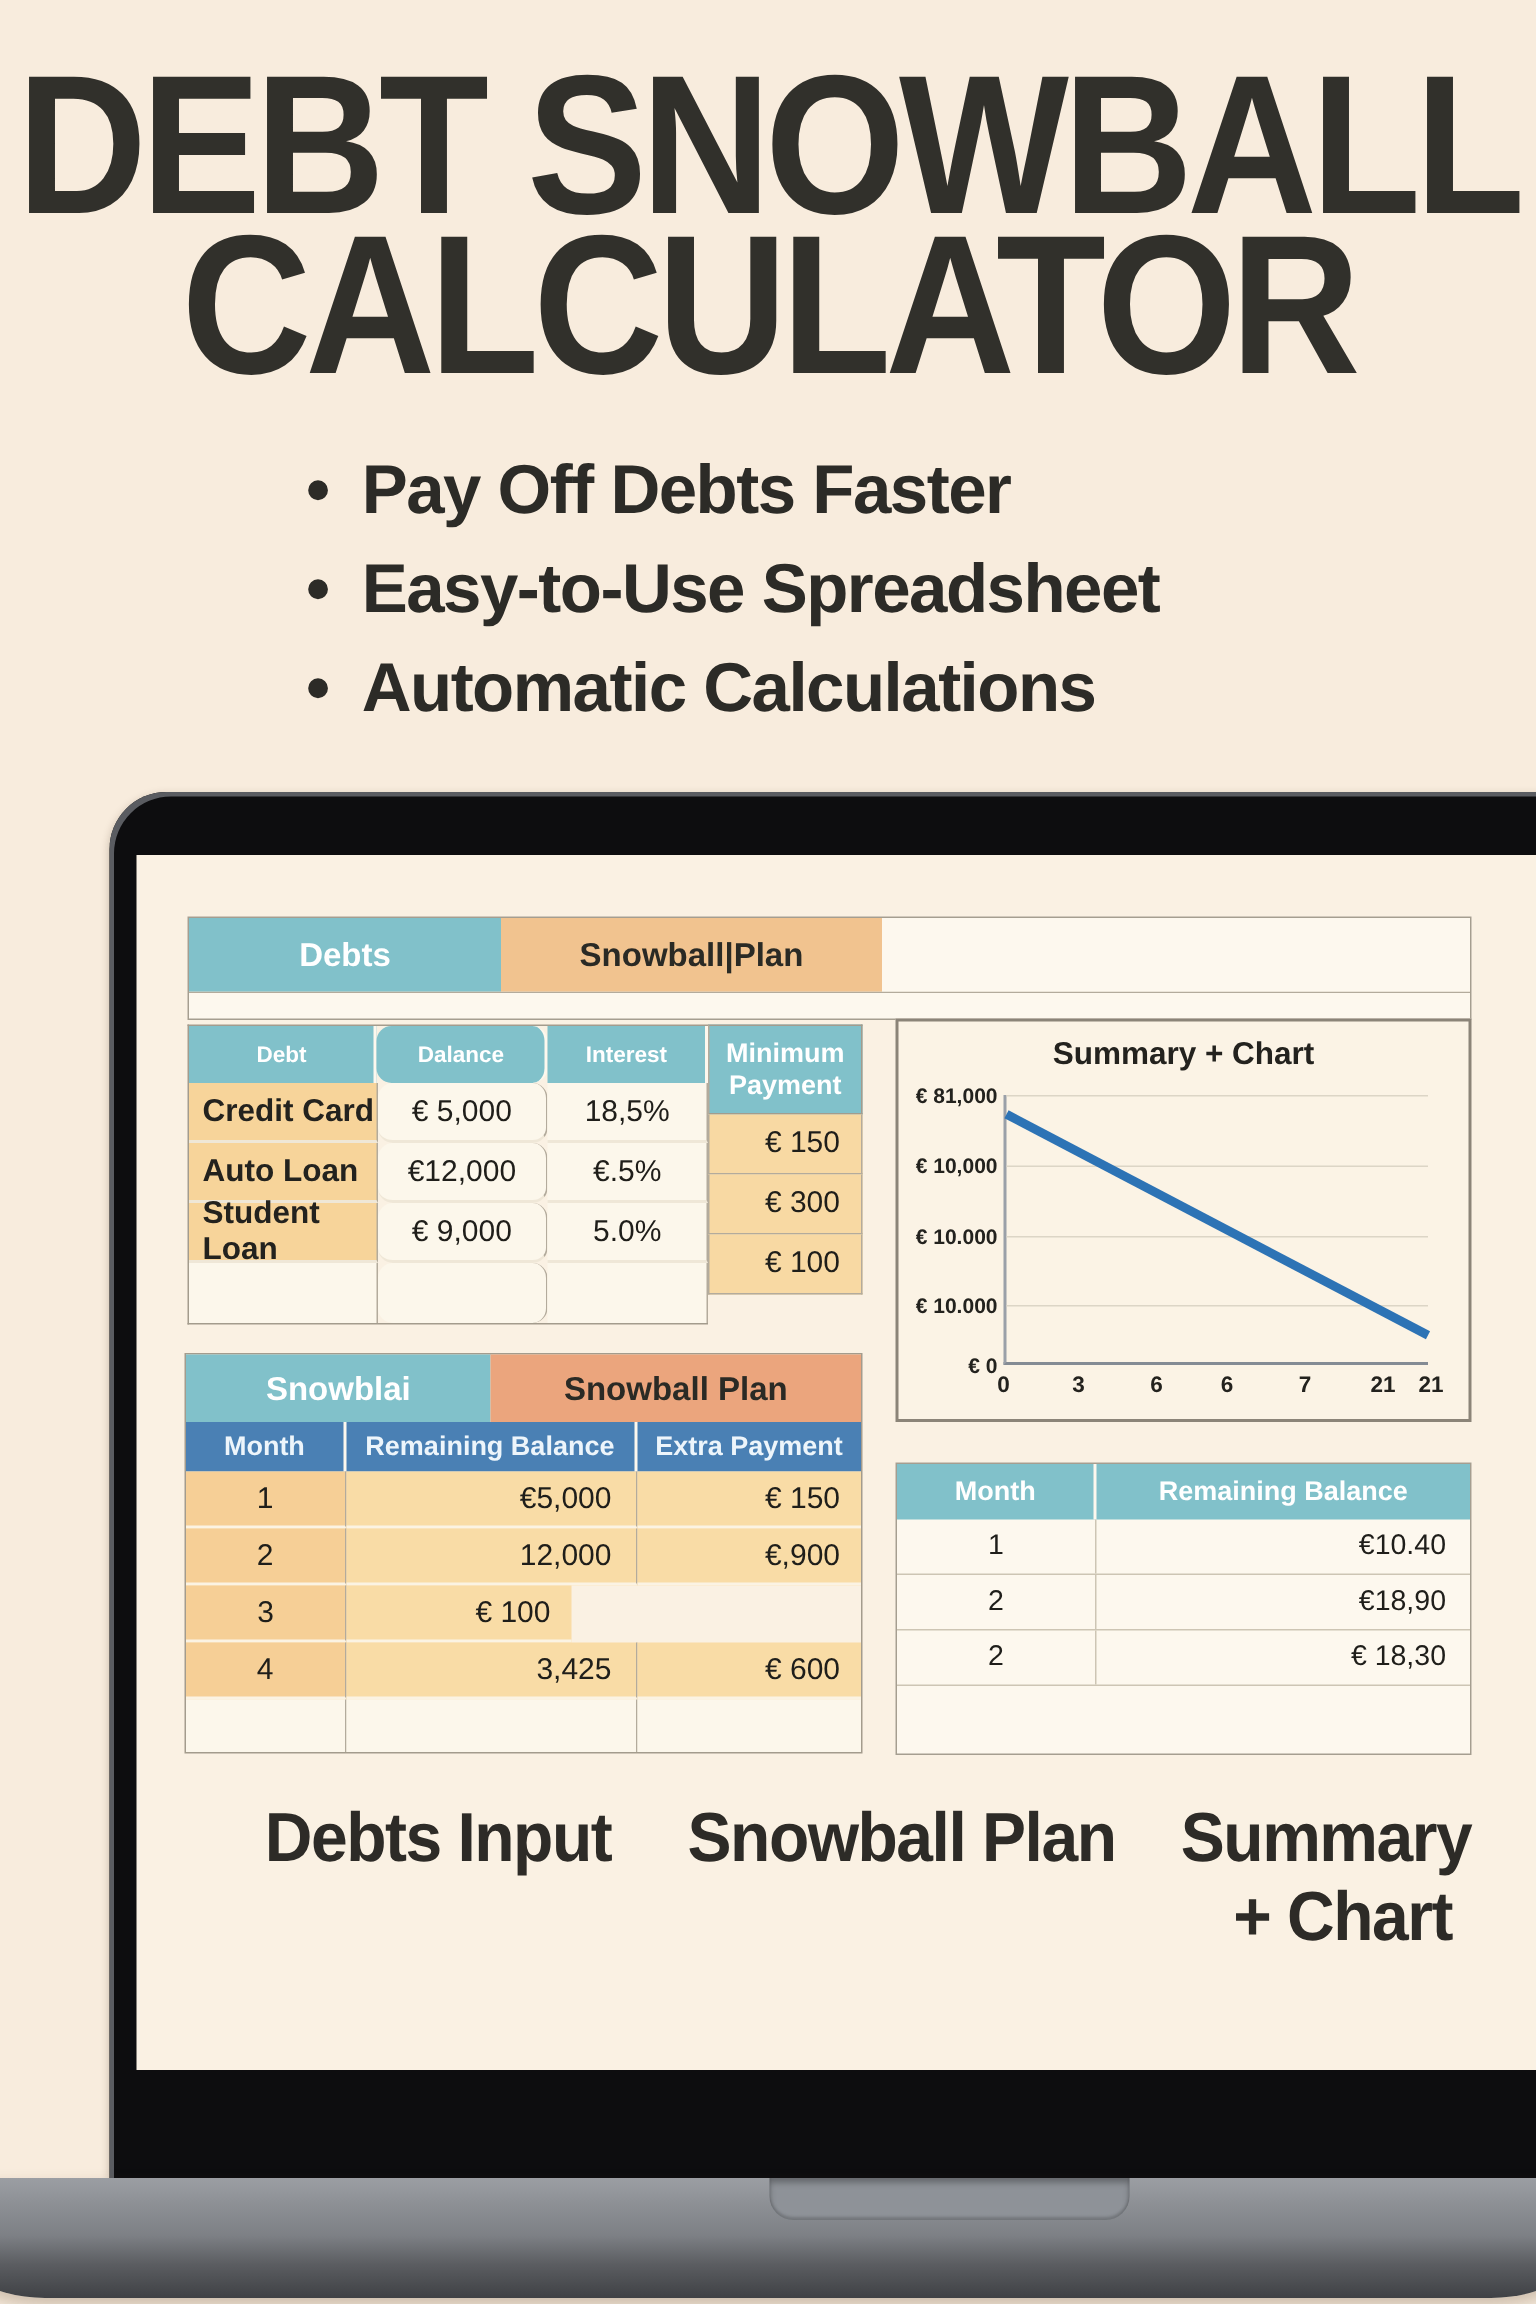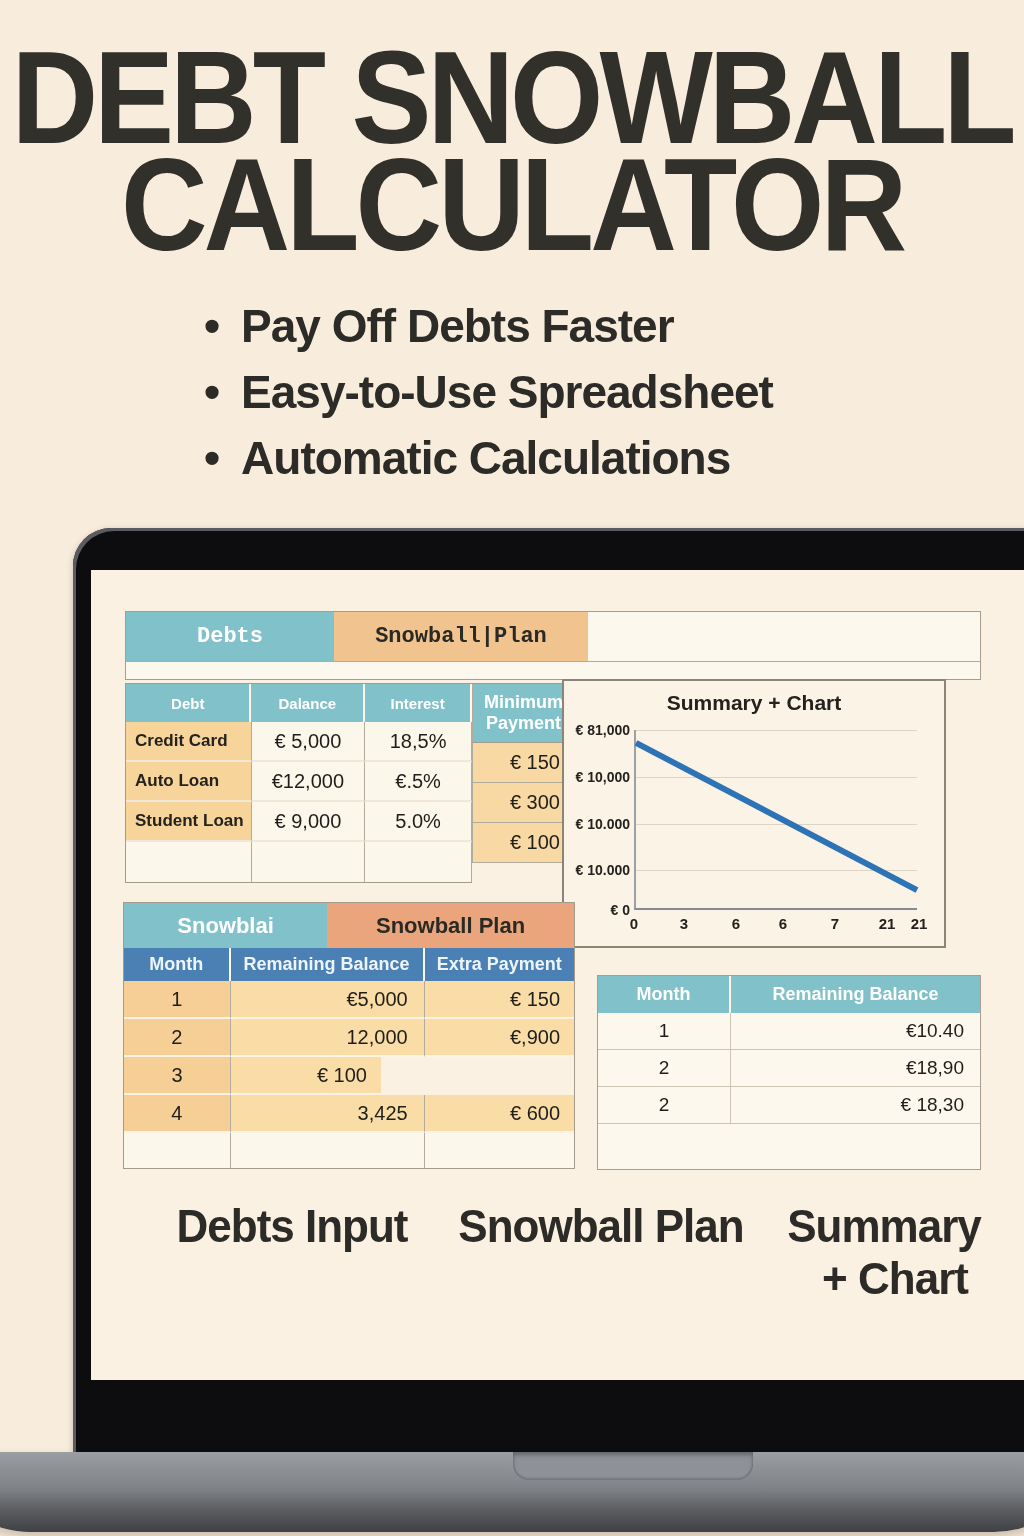--- a/index.html
+++ b/index.html
@@ -56,7 +56,7 @@
     position:absolute; left:125px; top:611px; width:856px; height:69px;
     background:#fdf8ee; border:1px solid #a59e90;
   }
-  .tabrow { display:flex; height:50px; border-bottom:1px solid #b3ab9c;font-family:Liberation Mono, monospace; }
+  .tabrow { display:flex; height:50px; border-bottom:1px solid #b3ab9c; }
   .tab { display:flex; align-items:center; justify-content:center; font-size:22px; }
   .tab-debts { width:208px; }
   .tab-plan  { width:254px; }

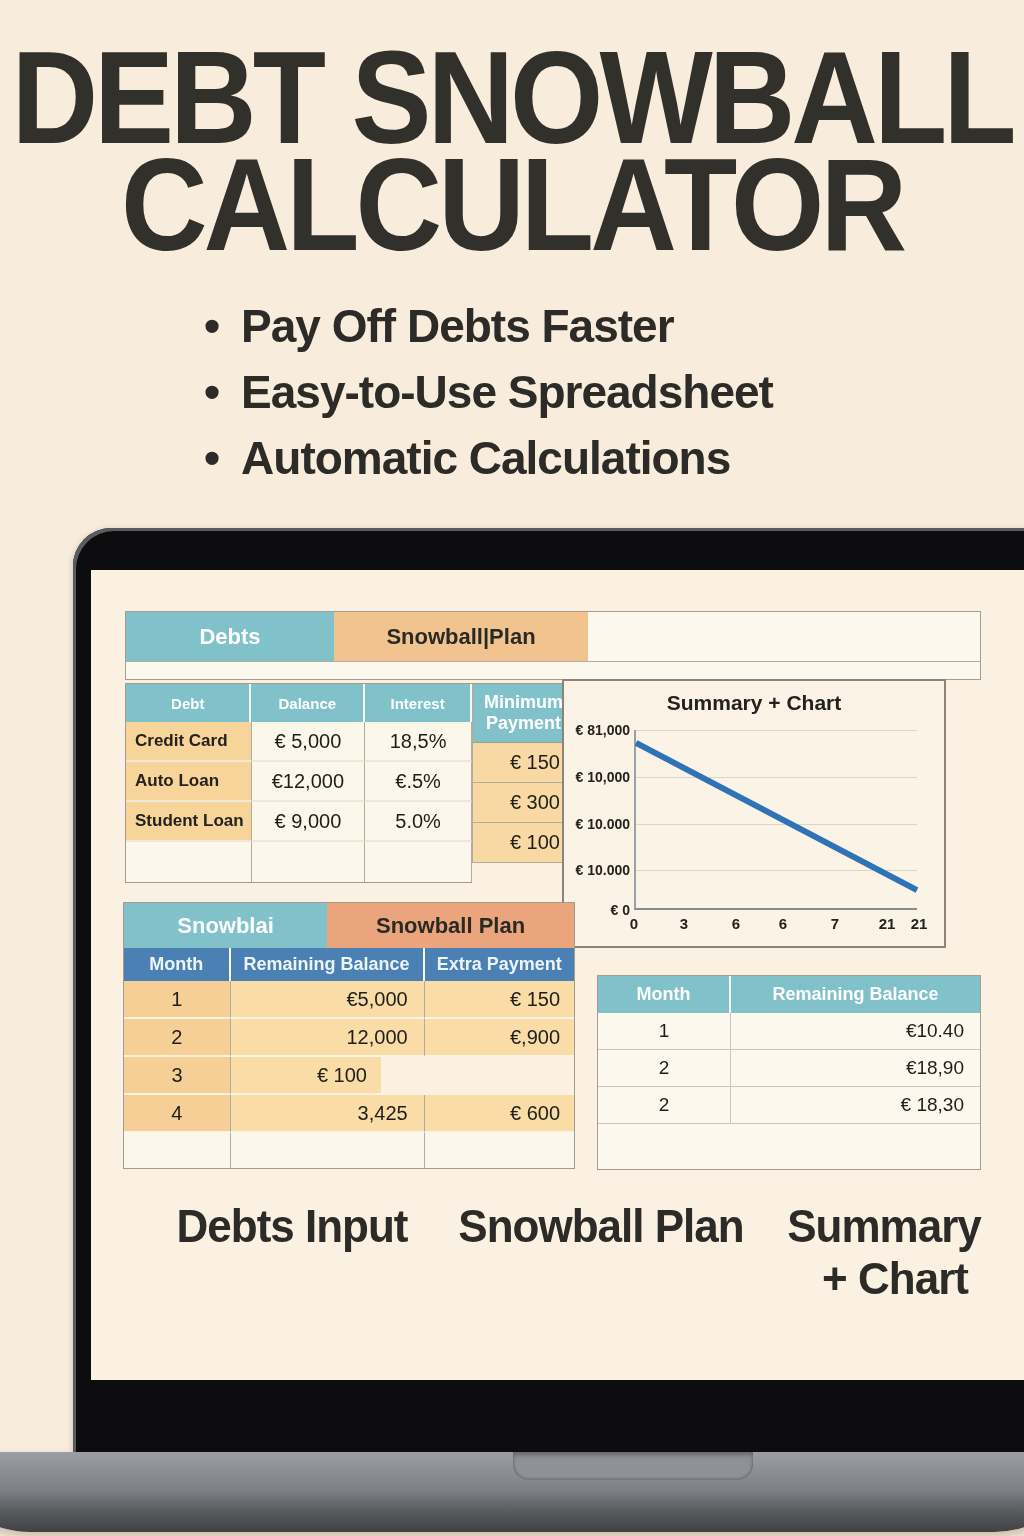--- a/index.html
+++ b/index.html
@@ -70,7 +70,7 @@
   .c { display:flex; align-items:center; border-right:1px solid #b3ab9c; border-bottom:2px solid #efe7d7; }
   .dt-row:last-child .c { border-bottom:none; }
   .c-debt { width:128px; padding-left:9px; }
-  .c-bal  { width:116px; justify-content:center; }
+  .c-bal  { width:116px; justify-content:center;border-radius:10px; }
   .c-int  { width:109px; justify-content:center; }
   .dt-head .c { justify-content:center; padding-left:0; font-size:15px; border-right:2px solid #fdf8ee; border-bottom:none; }
   .name { background:#f7d49a; font-weight:600; font-size:17px; color:#23221e; }

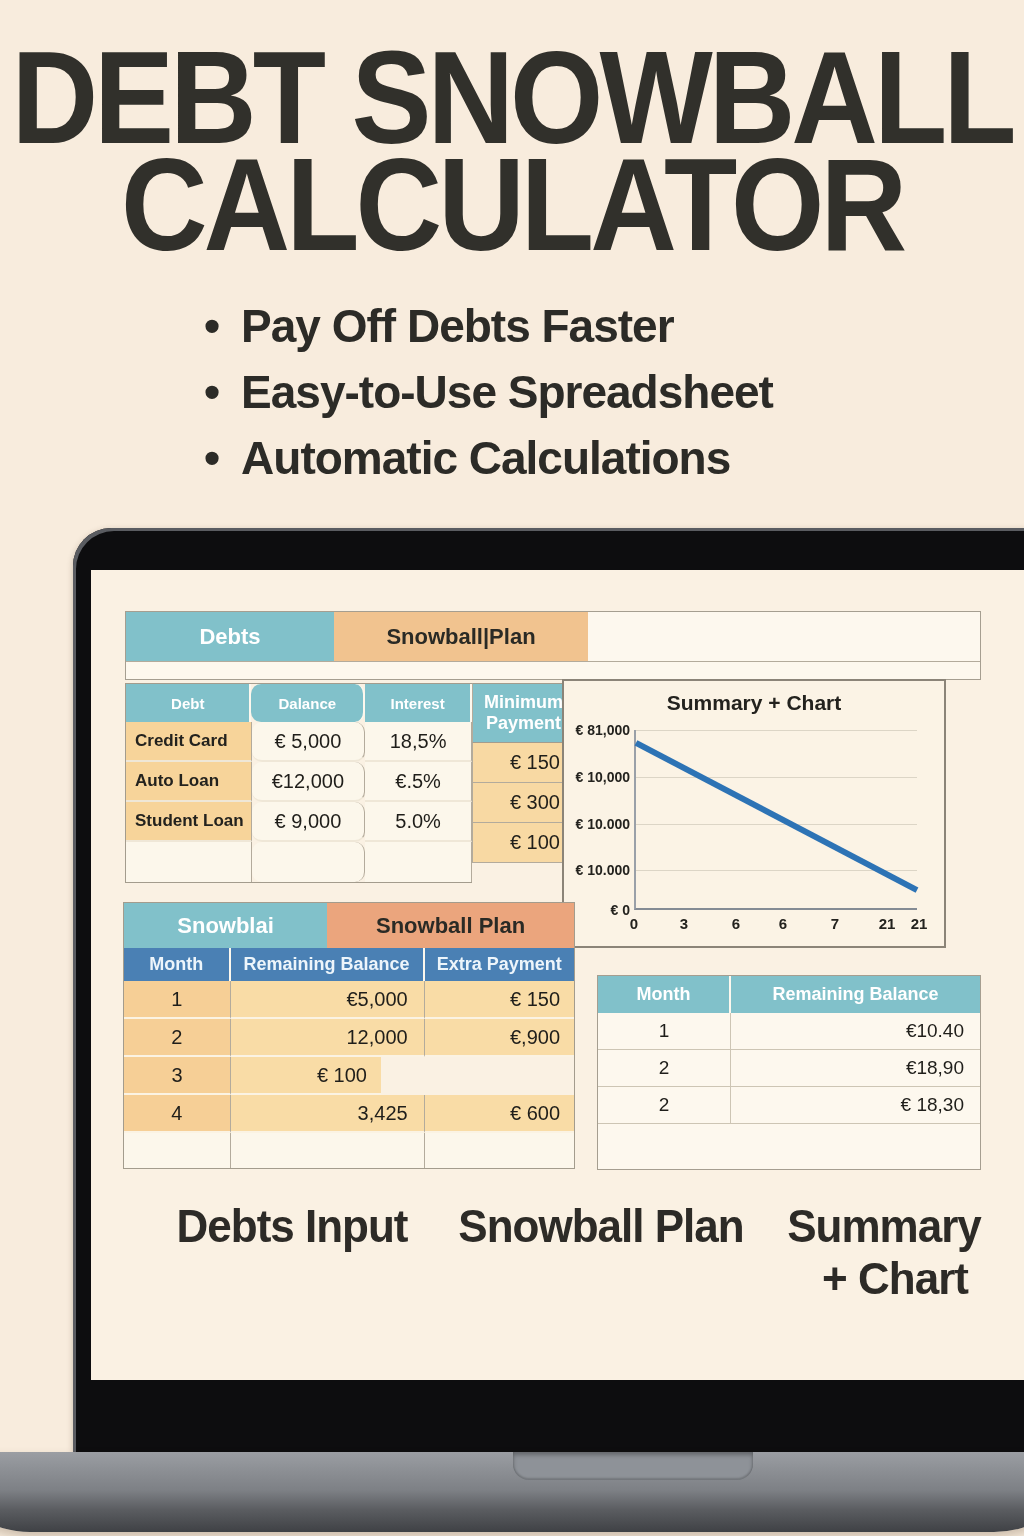--- a/index.html
+++ b/index.html
@@ -89,7 +89,7 @@
 
   
   .chart-box {
-    position:absolute; left:562px; top:679px; width:384px; height:269px;
+    position:absolute; left:597px; top:679px; width:384px; height:269px;
     background:#fbf3e5; border:2px solid #8b8478;
   }
   .chart-title { position:absolute; top:10px; left:0; right:0; text-align:center; font-size:21px; font-weight:bold; color:#23221e; }

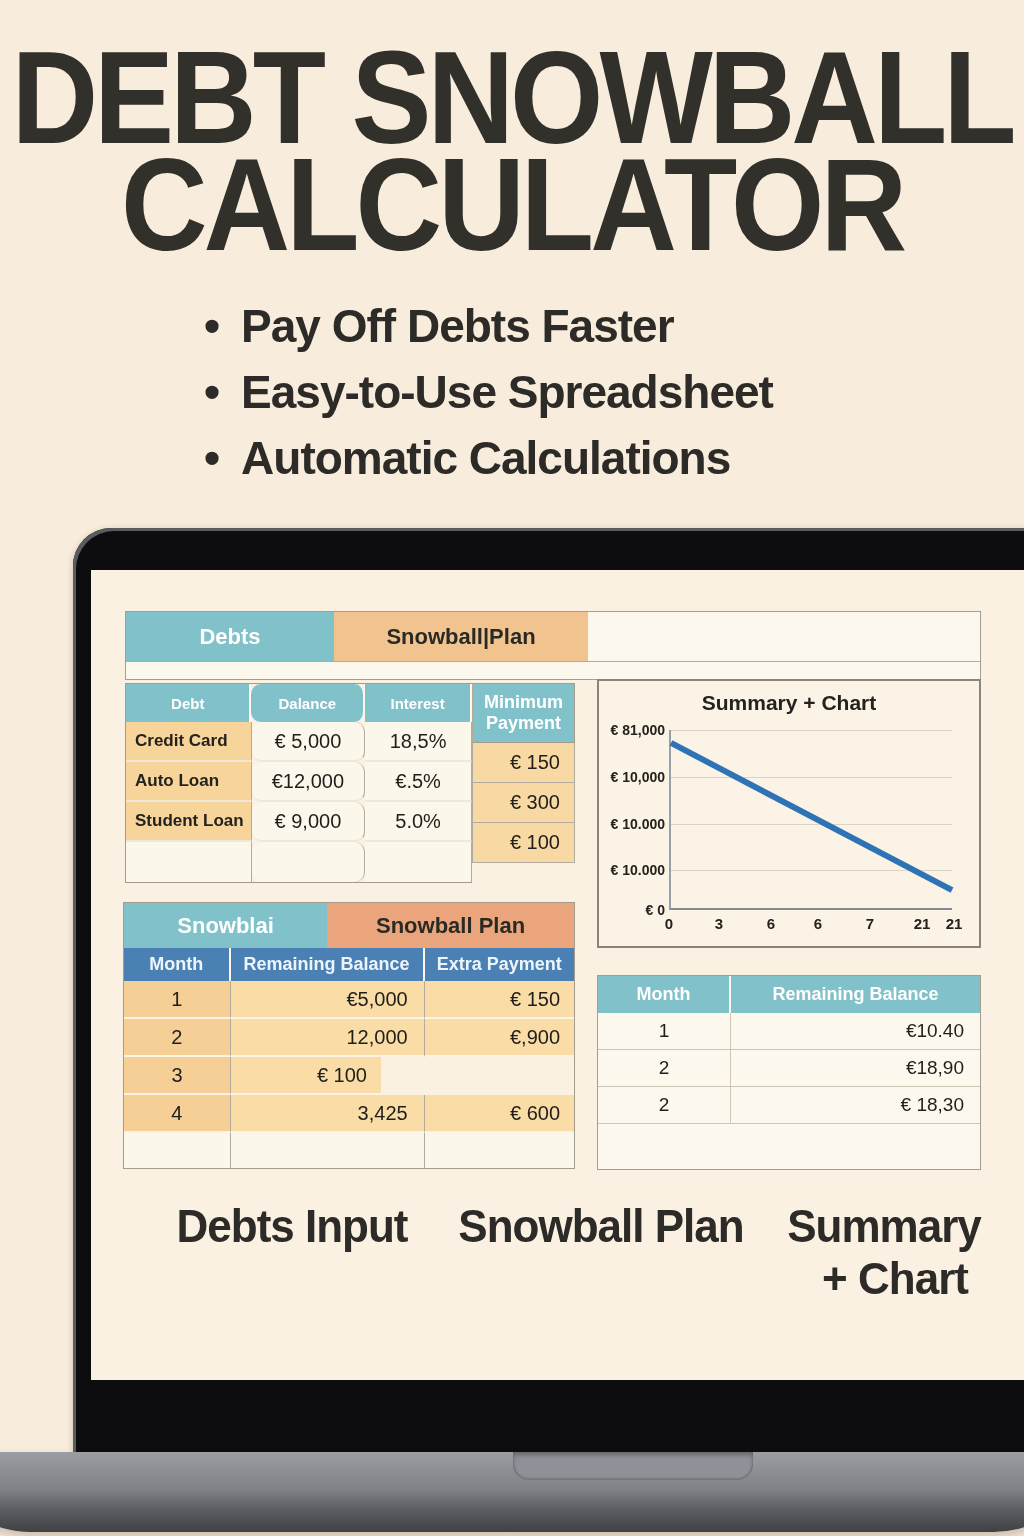--- a/index.html
+++ b/index.html
@@ -73,7 +73,7 @@
   .c-bal  { width:116px; justify-content:center;border-radius:10px; }
   .c-int  { width:109px; justify-content:center; }
   .dt-head .c { justify-content:center; padding-left:0; font-size:15px; border-right:2px solid #fdf8ee; border-bottom:none; }
-  .name { background:#f7d49a; font-weight:600; font-size:17px; color:#23221e; }
+  .name { background:#f7d49a; font-weight:600; font-size:21px; color:#23221e; }
   .val  { background:#fcf7eb; font-size:20px; color:#1f1e1a; }
   .cell-empty { background:#fcf7eb; }
   .dt-min { width:103px; }

